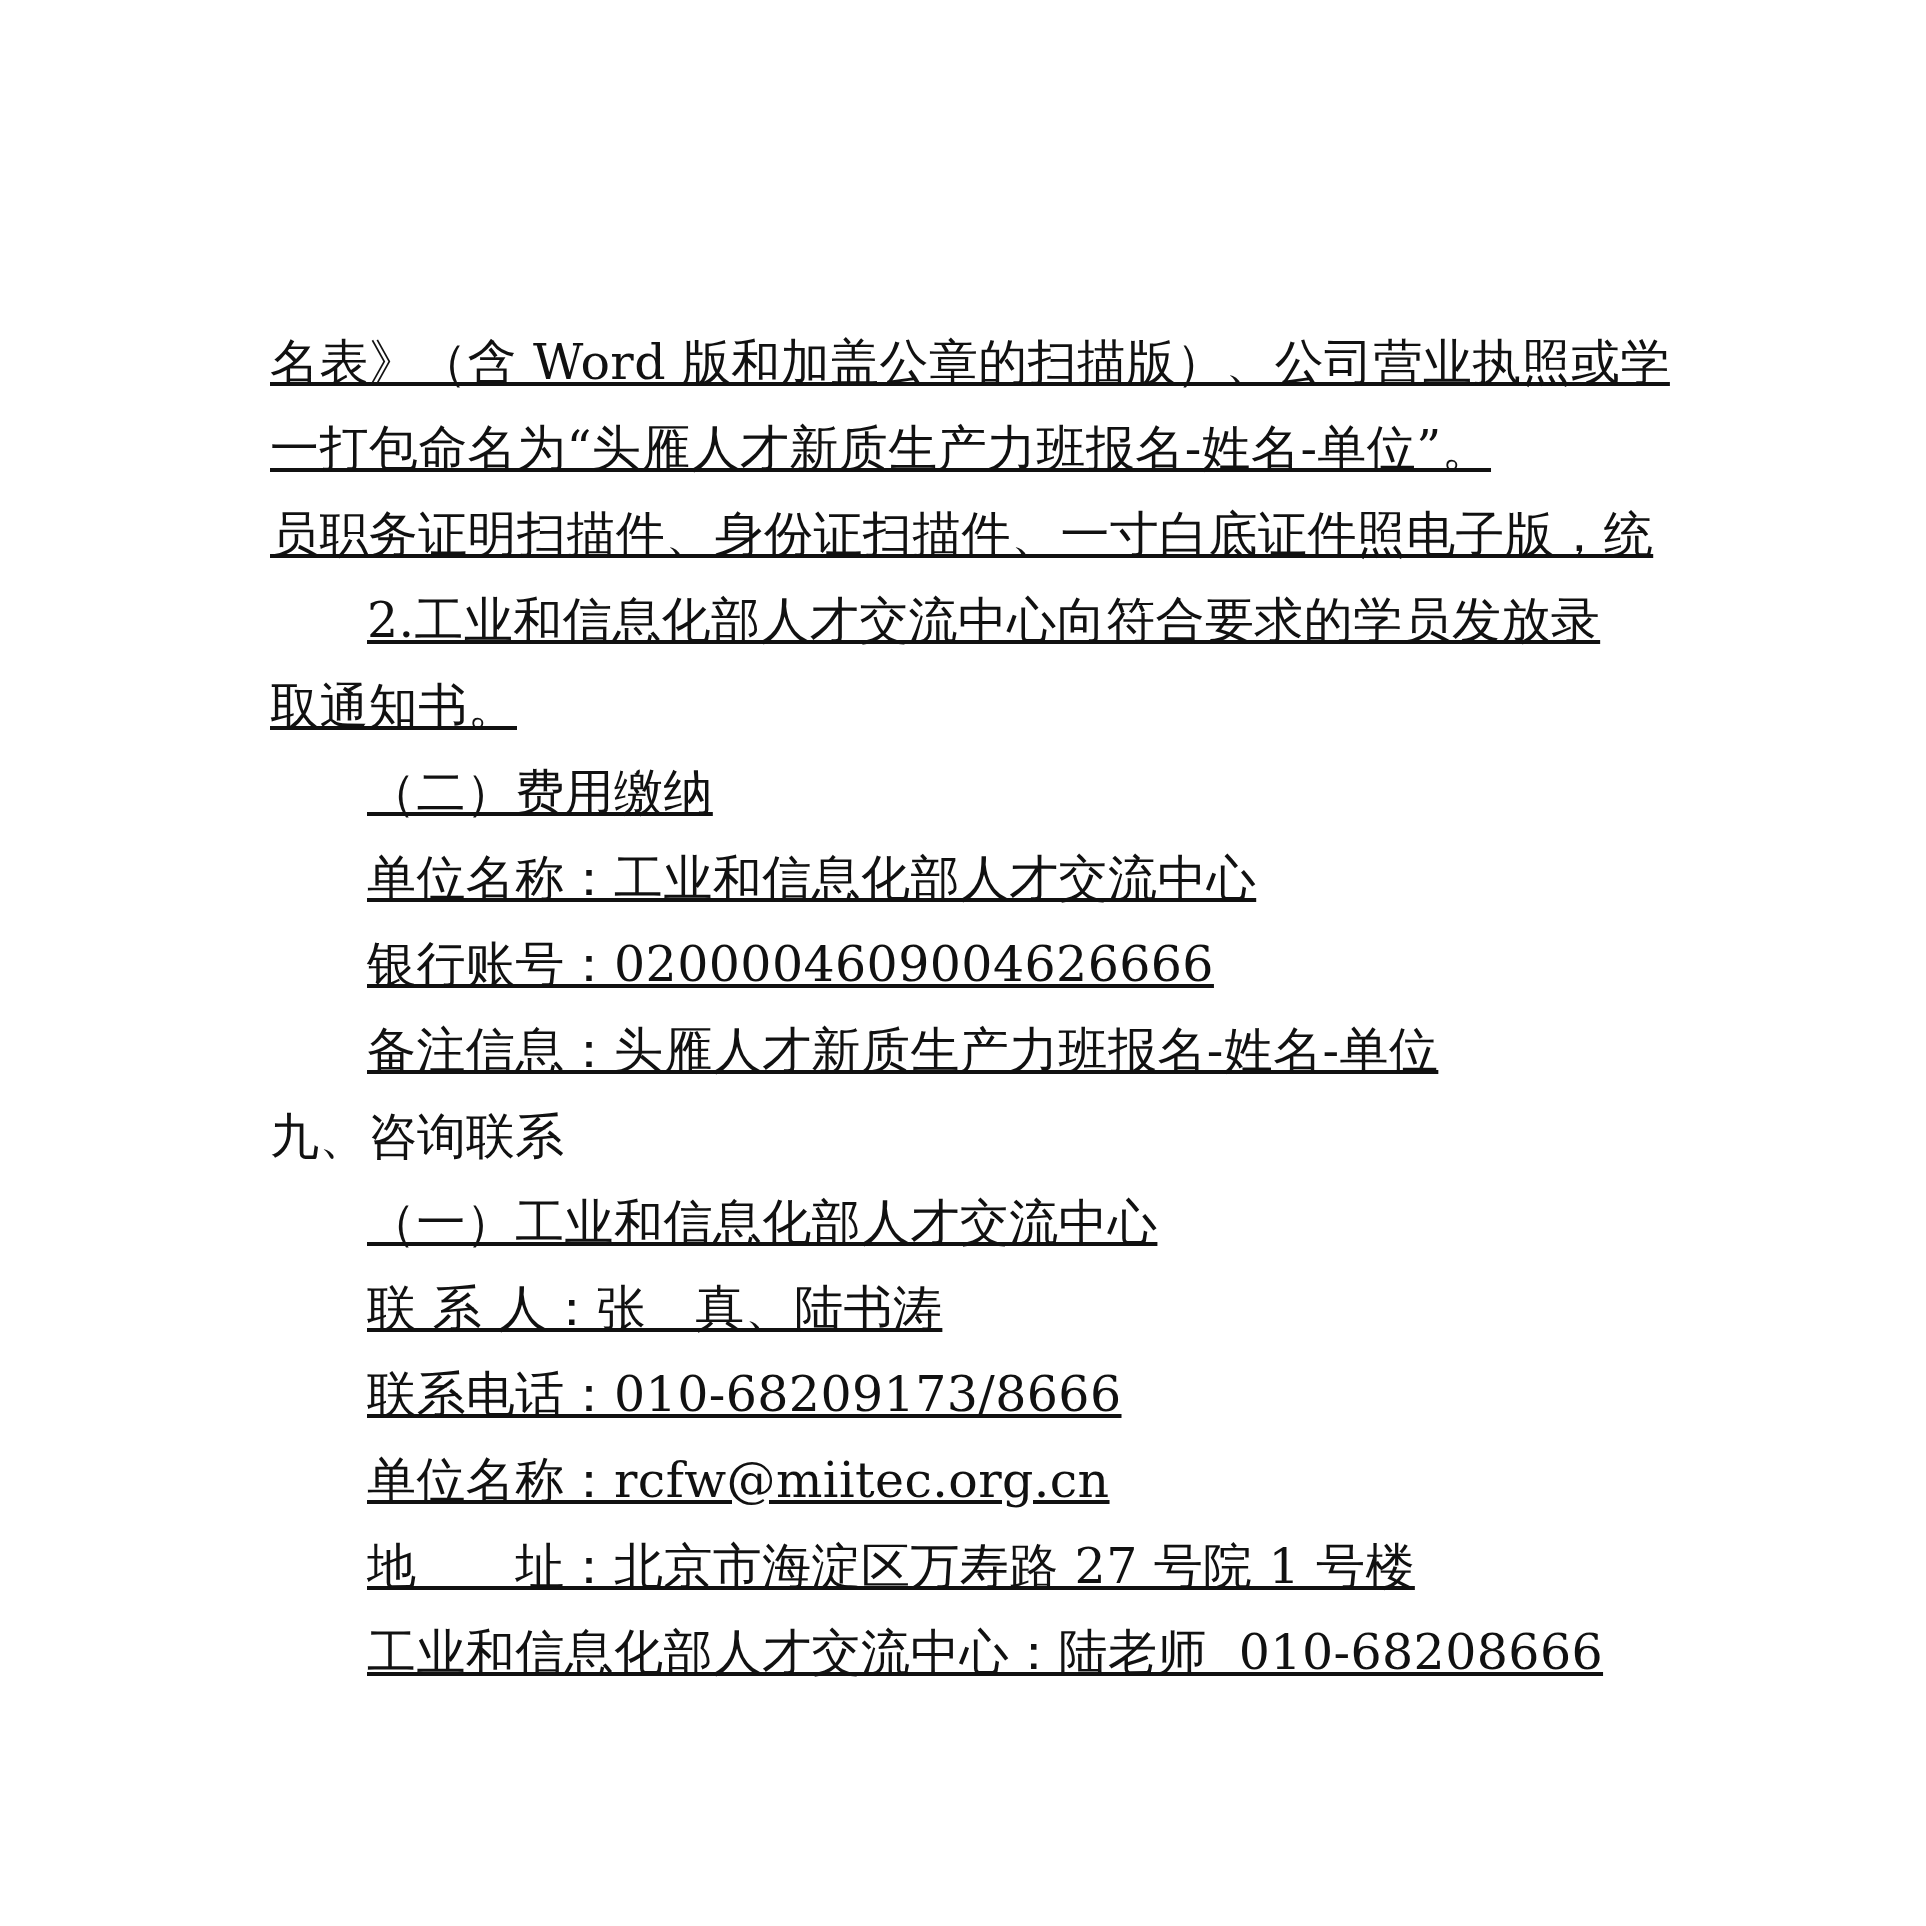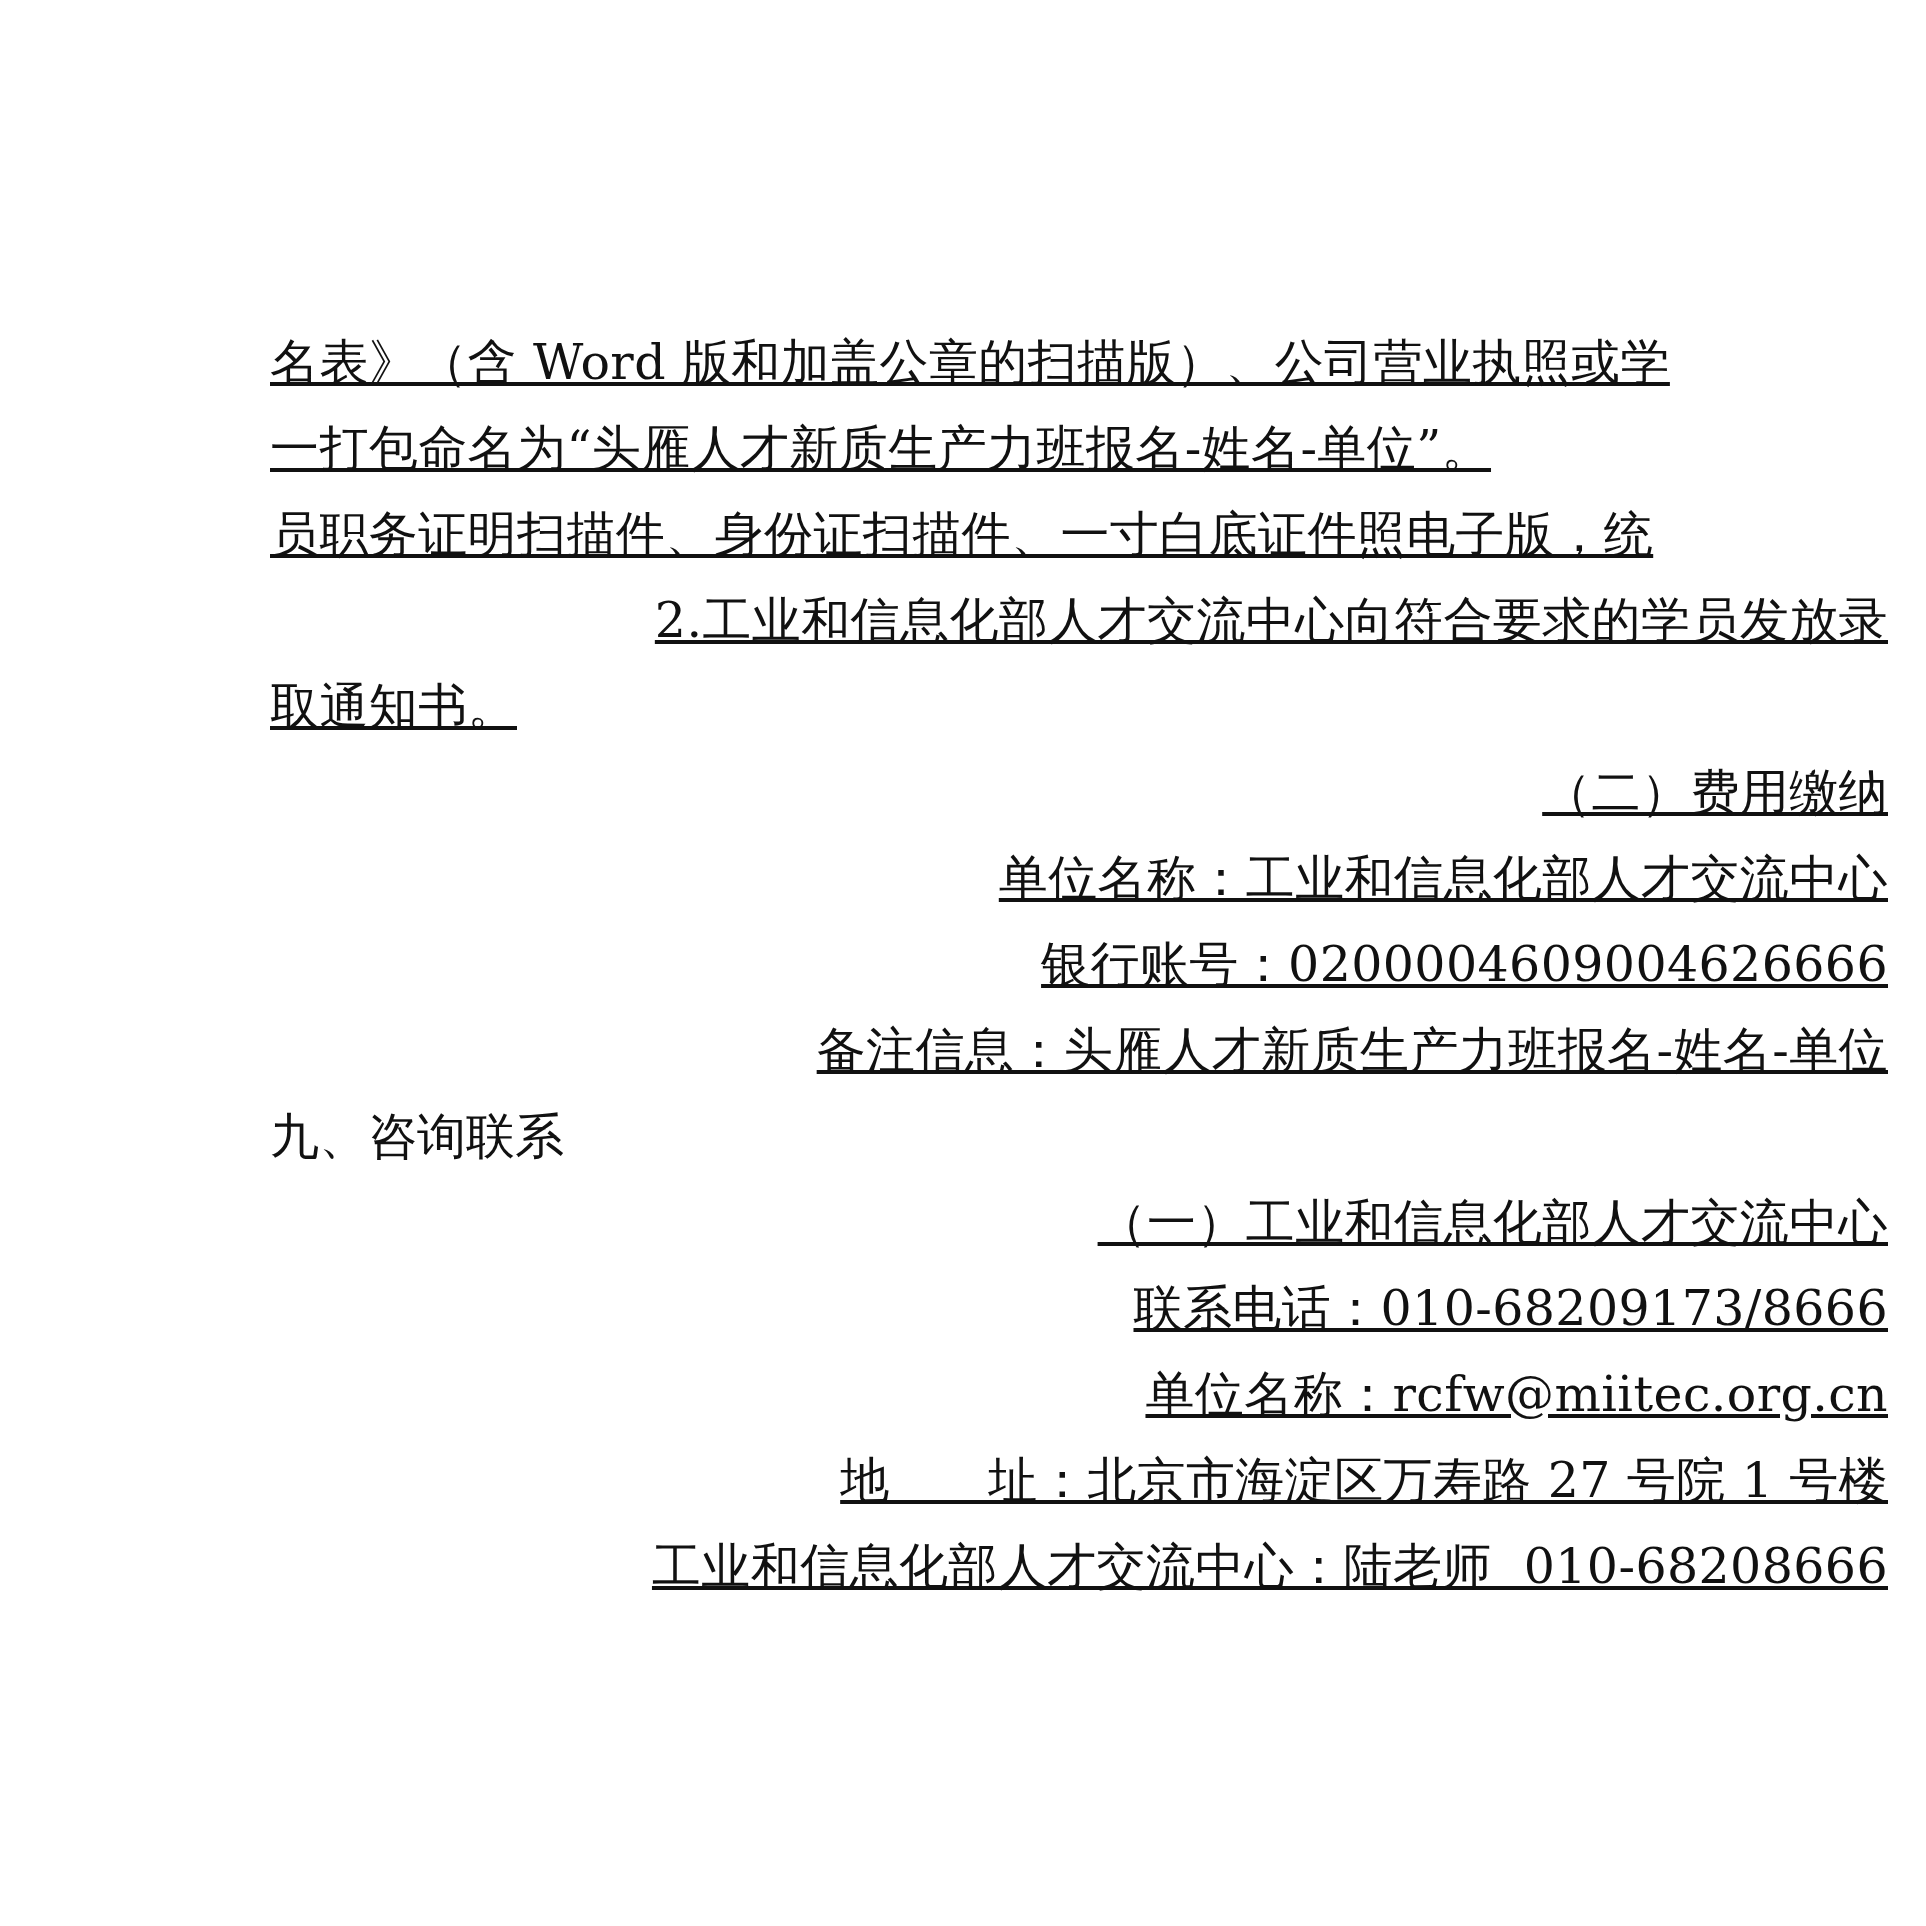--- a/index.html
+++ b/index.html
@@ -35,7 +35,6 @@
   }
   .indent {
     text-indent: 97px;
-    text-align: right;
   }
   .heading {
     font-size: 49px;

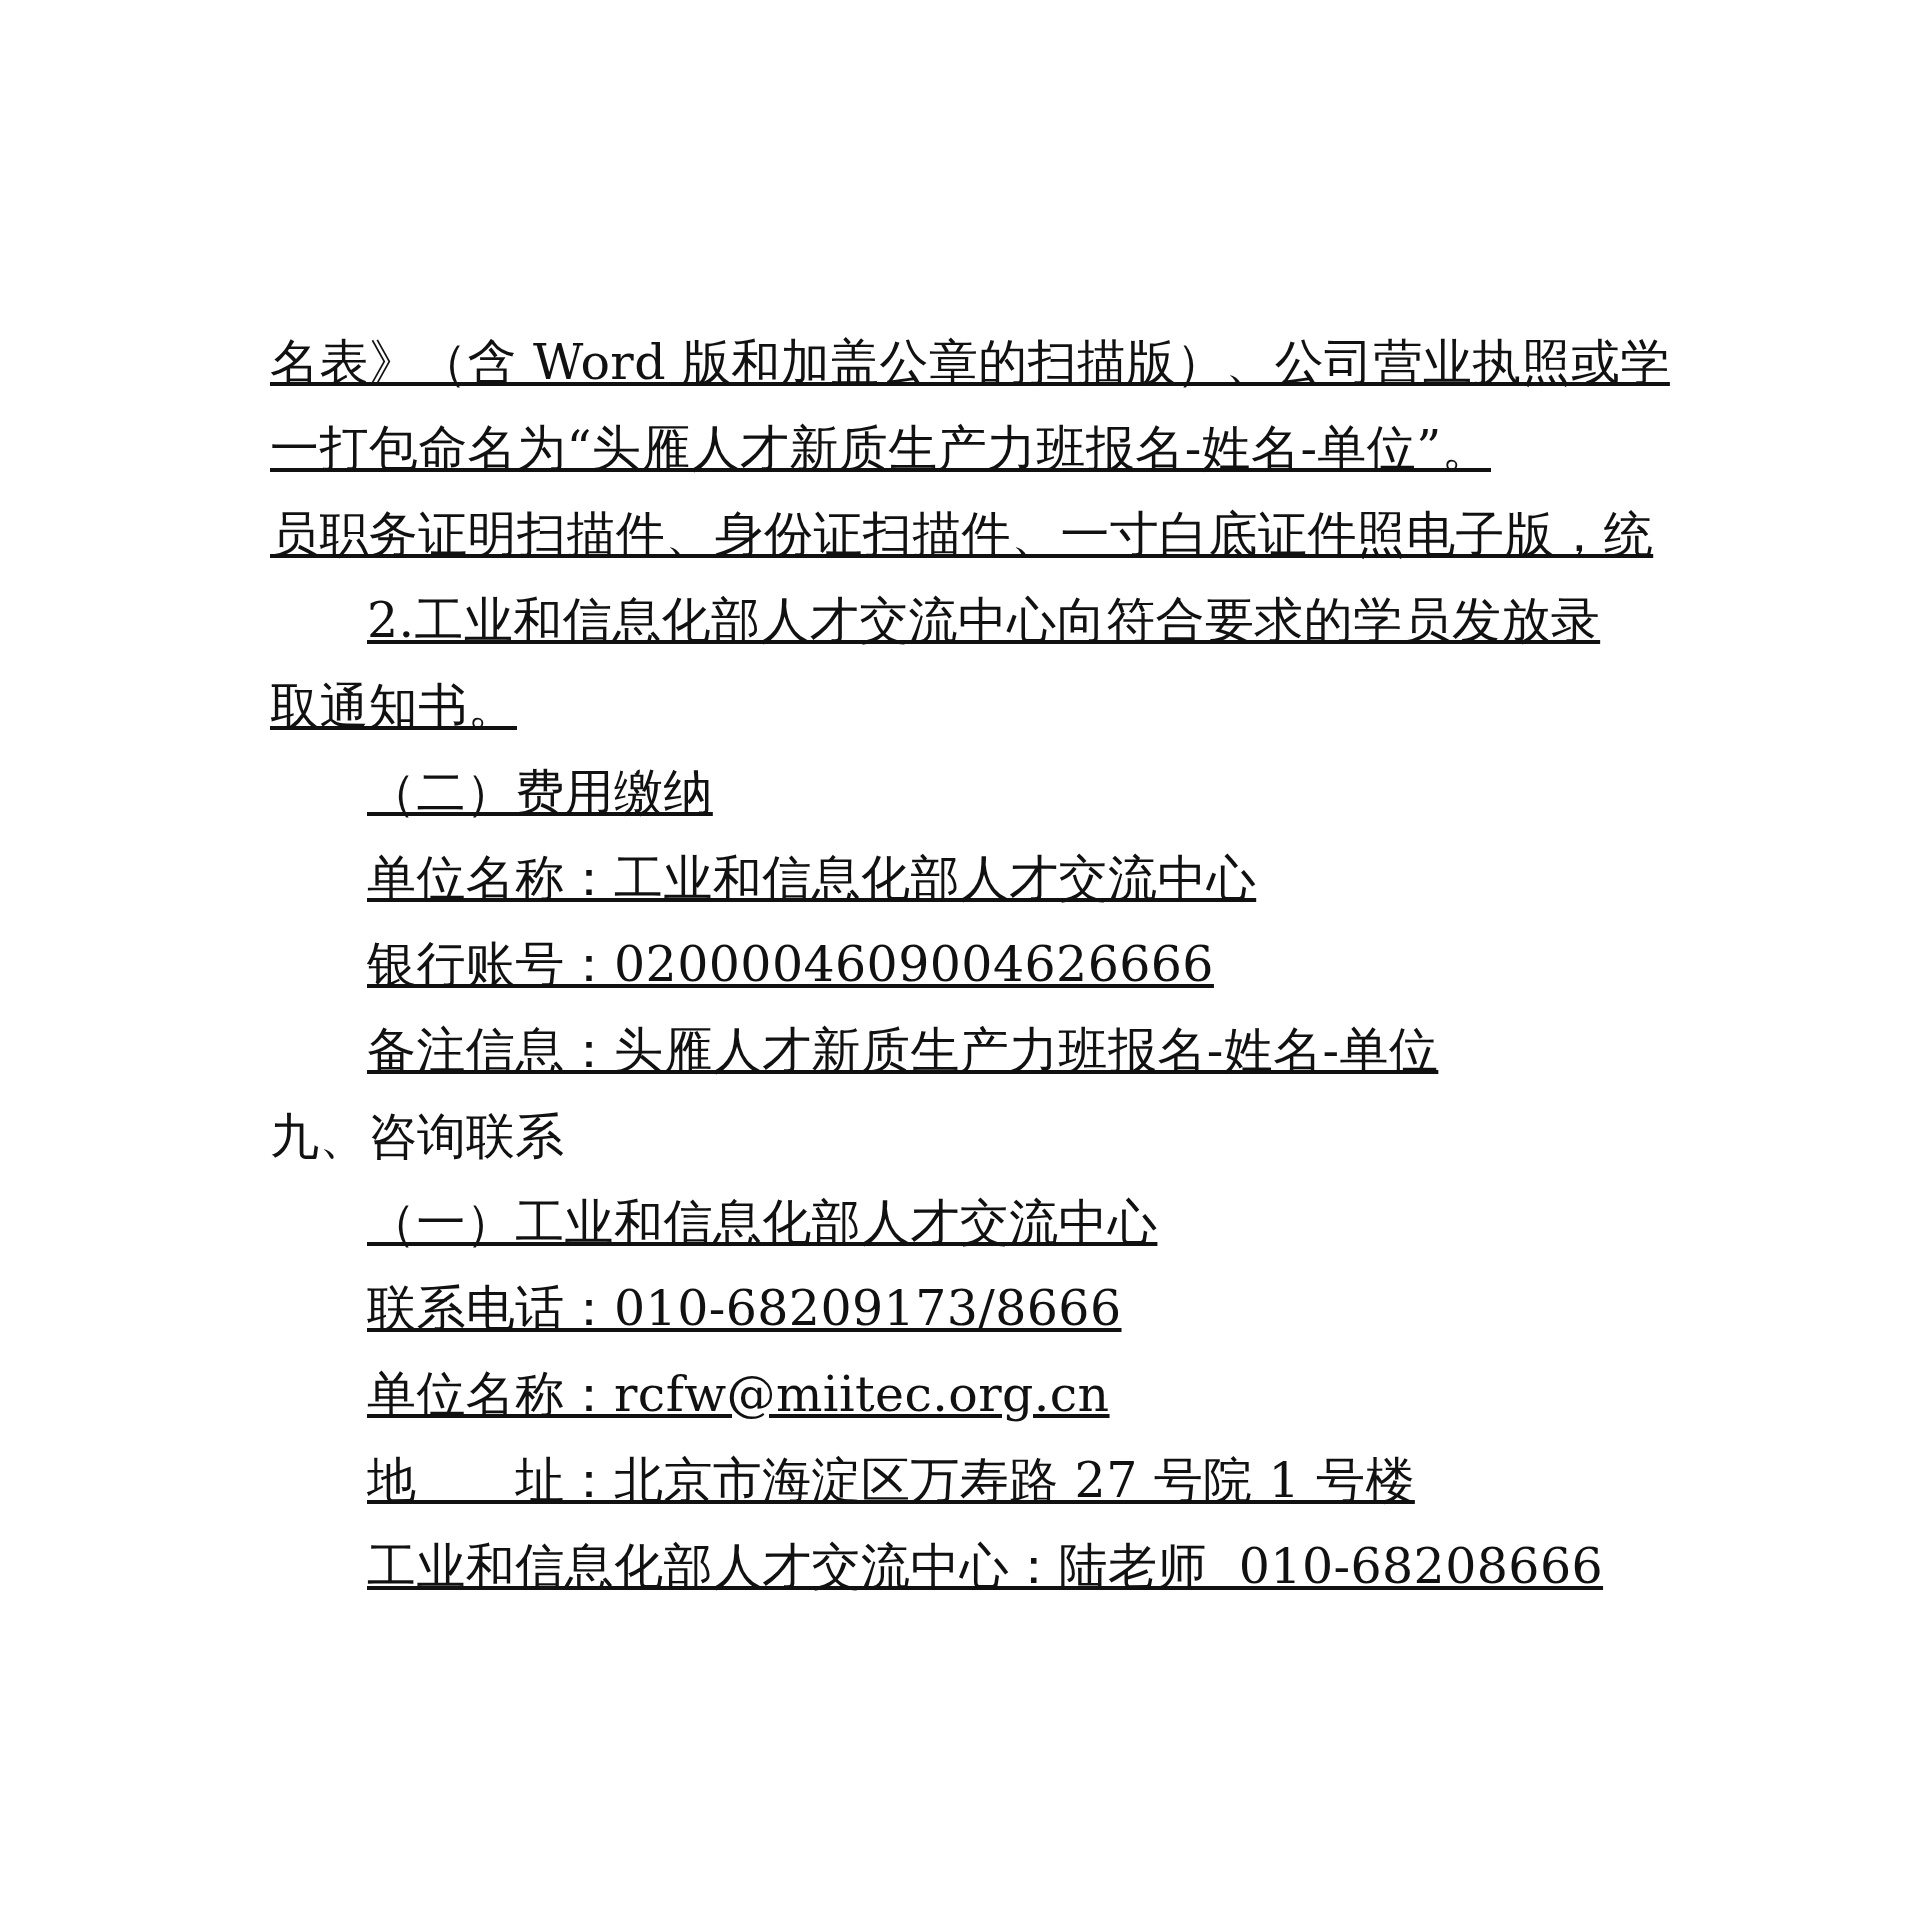--- a/index.html
+++ b/index.html
@@ -67,6 +67,7 @@
     <div class="heading">九、咨询联系</div>
 
     <div class="line indent">（一）工业和信息化部人才交流中心</div>
+    <div class="line indent">联 系 人：张　真、陆书涛</div>
     <div class="line indent">联系电话：010-68209173/8666</div>
     <div class="line indent">单位名称：rcfw@miitec.org.cn</div>
     <div class="line indent">地　　址：北京市海淀区万寿路 27 号院 1 号楼</div>

